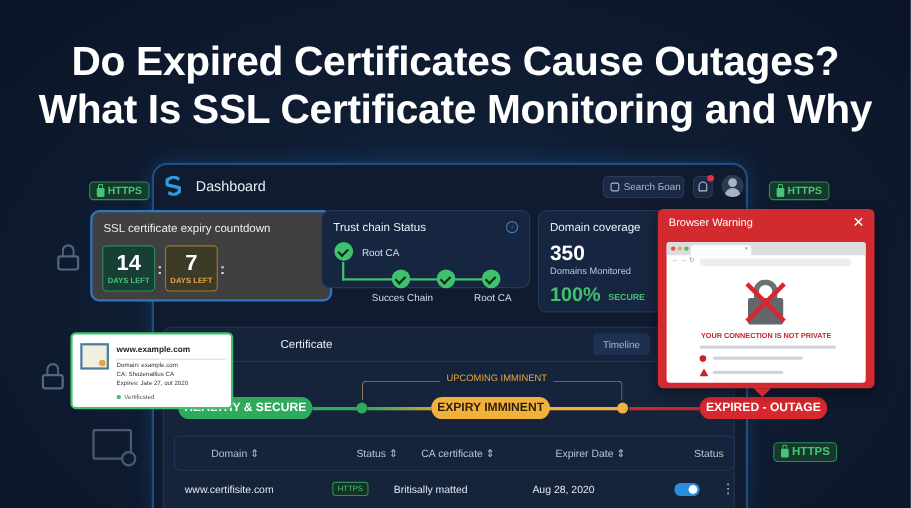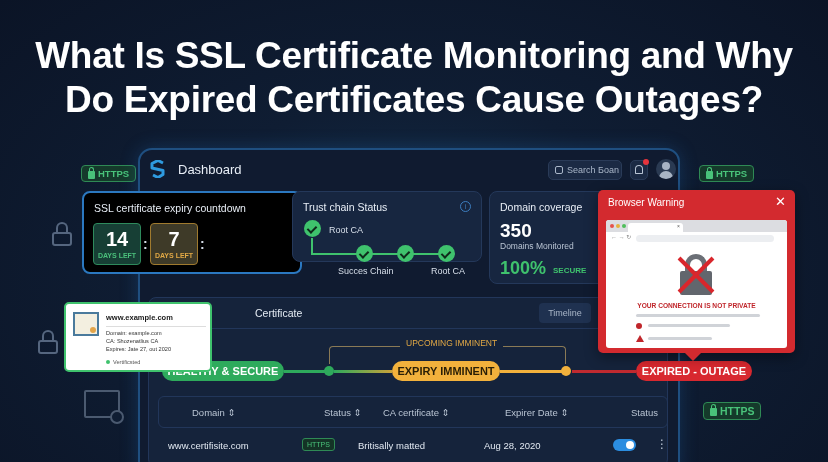--- a/index.html
+++ b/index.html
@@ -148,8 +148,8 @@
 <body>
 
 <div class="headline">
+  <div>Do Expired Certificates Cause Outages?</div>
   <div>What Is SSL Certificate Monitoring and Why</div>
-  <div>Do Expired Certificates Cause Outages?</div>
 </div>
 
 <div class="deco-lock" style="left:52px;top:222px;">

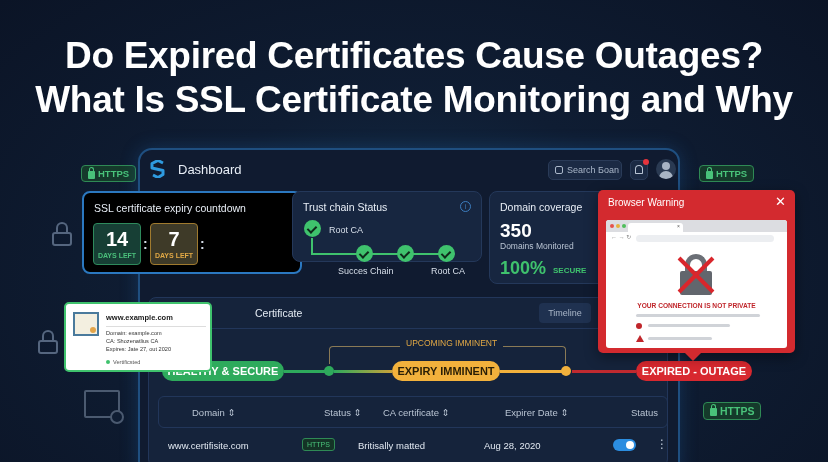--- a/index.html
+++ b/index.html
@@ -62,7 +62,7 @@
   .card-title { position: absolute; left: 10px; top: 9px; font-size: 10.5px; color: #e8eef6; }
 
   
-  .countdown-card { left: 82px; top: 191px; width: 220px; height: 83px; border: 2px solid #2b78c0; background: #000000; }
+  .countdown-card { left: 82px; top: 191px; width: 220px; height: 83px; border: 2px solid #2b78c0; background: #404040; }
   .cd-box { position: absolute; top: 30px; width: 48px; height: 42px; border-radius: 4px; text-align: center; }
   .cd-box .num { font-size: 20px; font-weight: 700; color: #fff; margin-top: 4px; line-height: 22px; }
   .cd-box .lbl { font-size: 7px; font-weight: 700; margin-top: 2px; }

